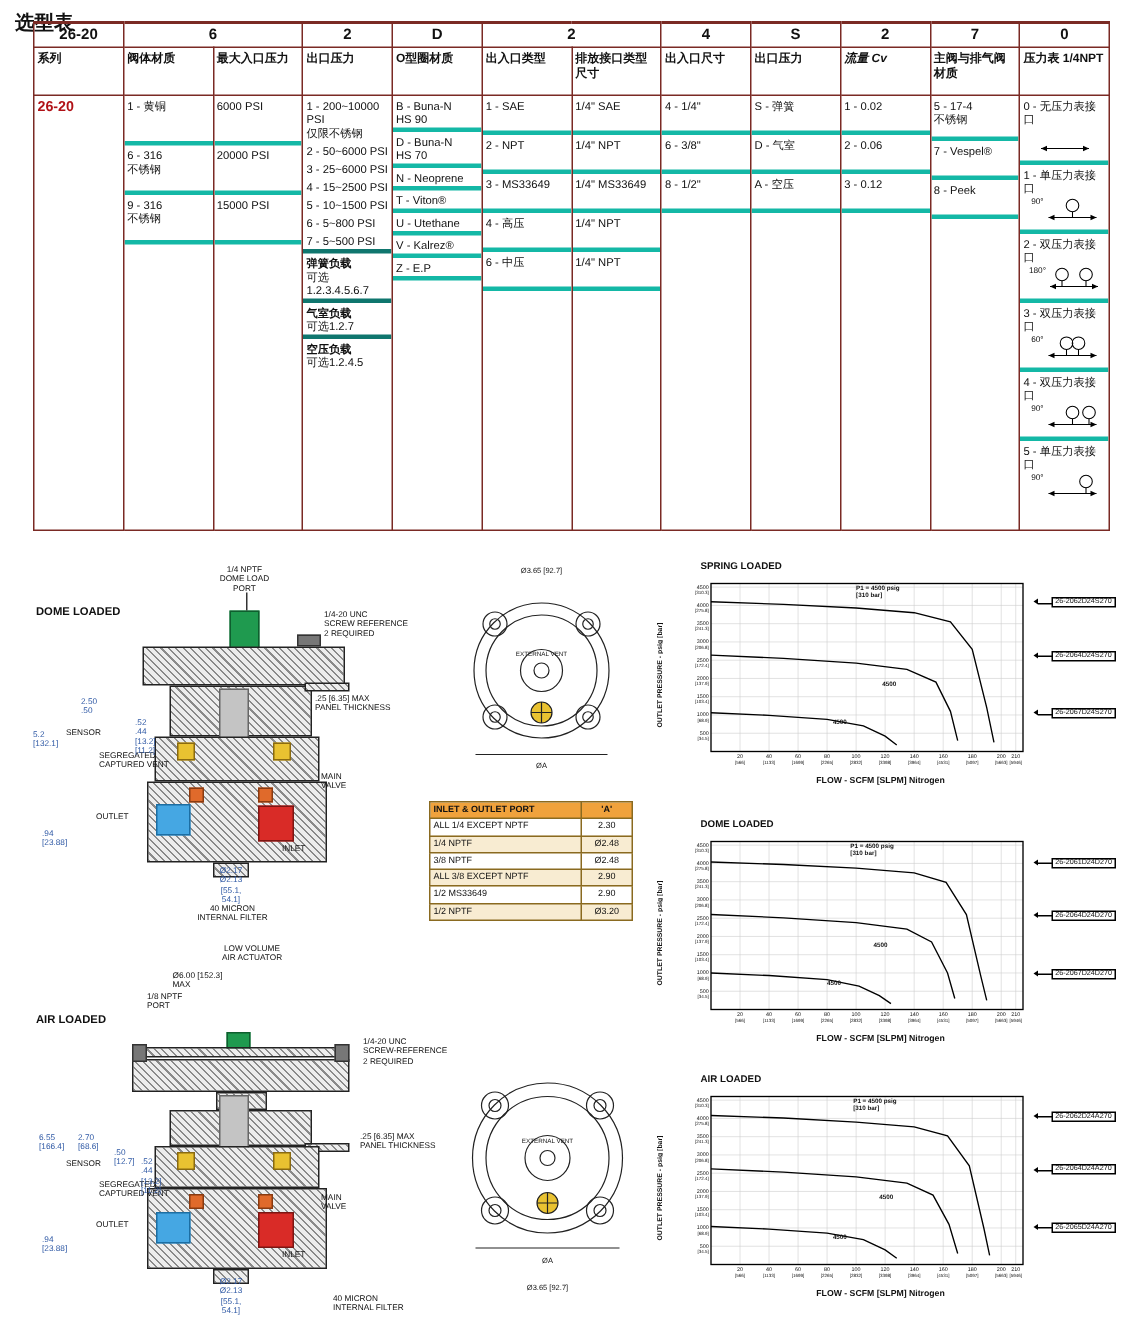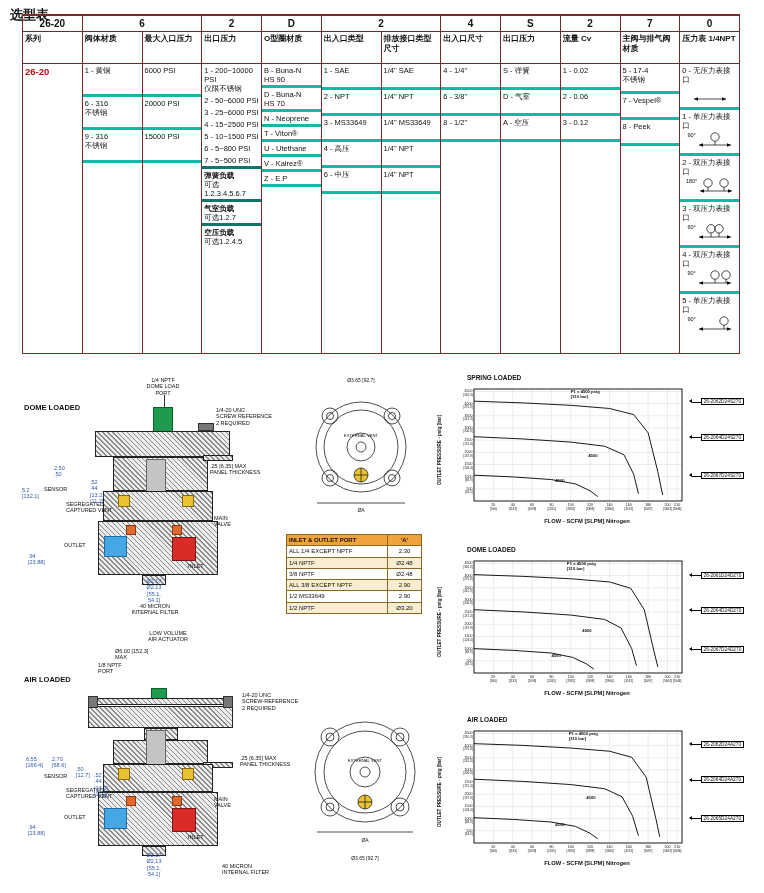--- a/index.html
+++ b/index.html
@@ -99,7 +99,7 @@
           <td style="width: 54px;">排放接口类型尺寸</td>
           <td style="width: 48px;">出入口尺寸</td>
           <td style="width: 44px;">出口压力</td>
-          <td style="width: 39px;">流量 Cv</td>
+          <td style="width: 39px; font-style: italic;">流量 Cv</td>
           <td style="width: 65px;">主阀与排气阀材质</td>
           <td style="width: 113px;">压力表 1/4NPT</td>
         </tr>

